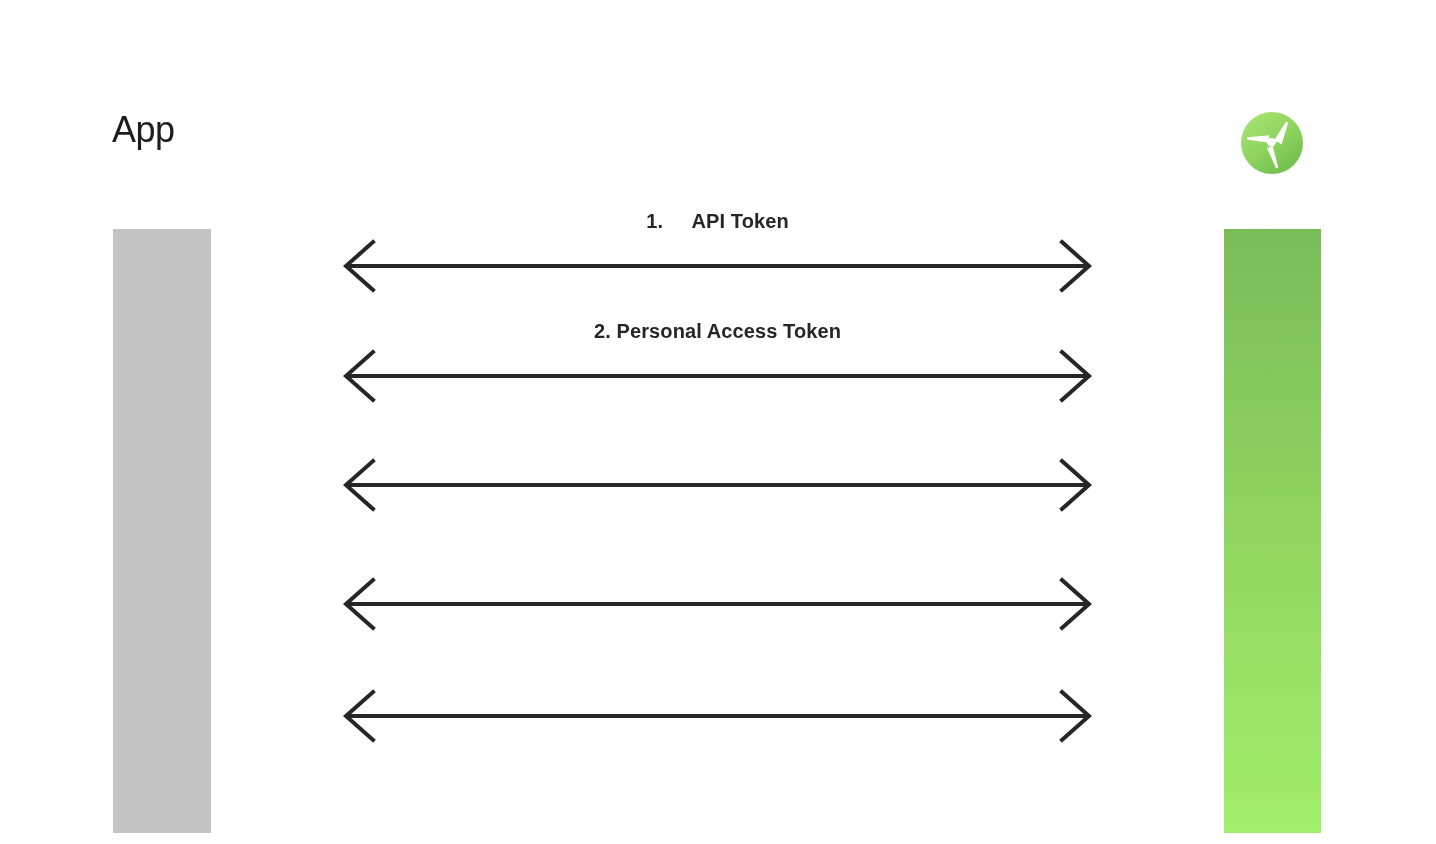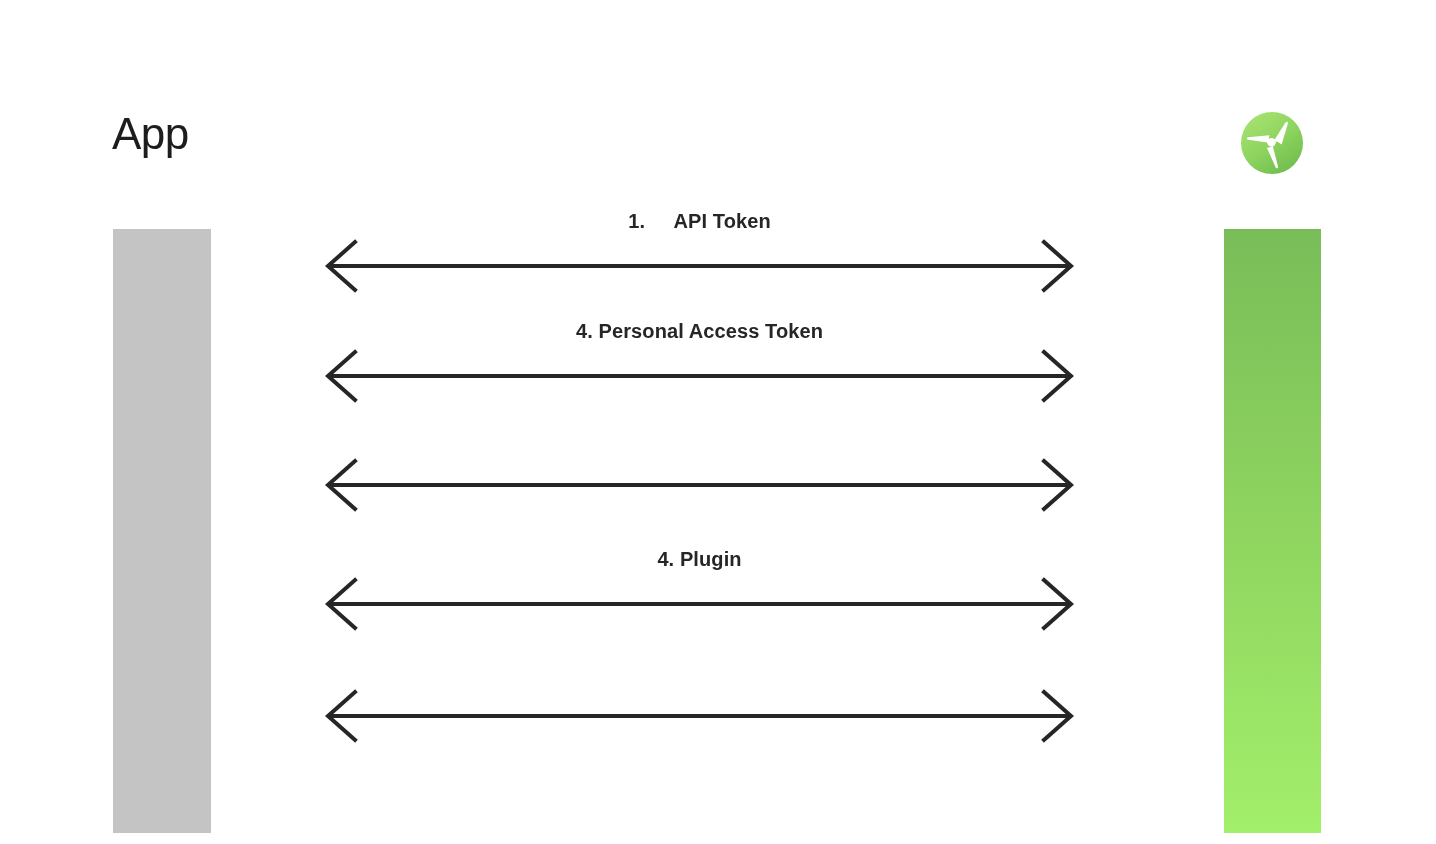--- a/index.html
+++ b/index.html
@@ -29,7 +29,7 @@
     position: absolute;
     left: 112px;
     top: 112px;
-    font-size: 44px;
+    font-size: 36px;
     font-weight: 300;
     letter-spacing: -0.5px;
     color: #1d1d1d;

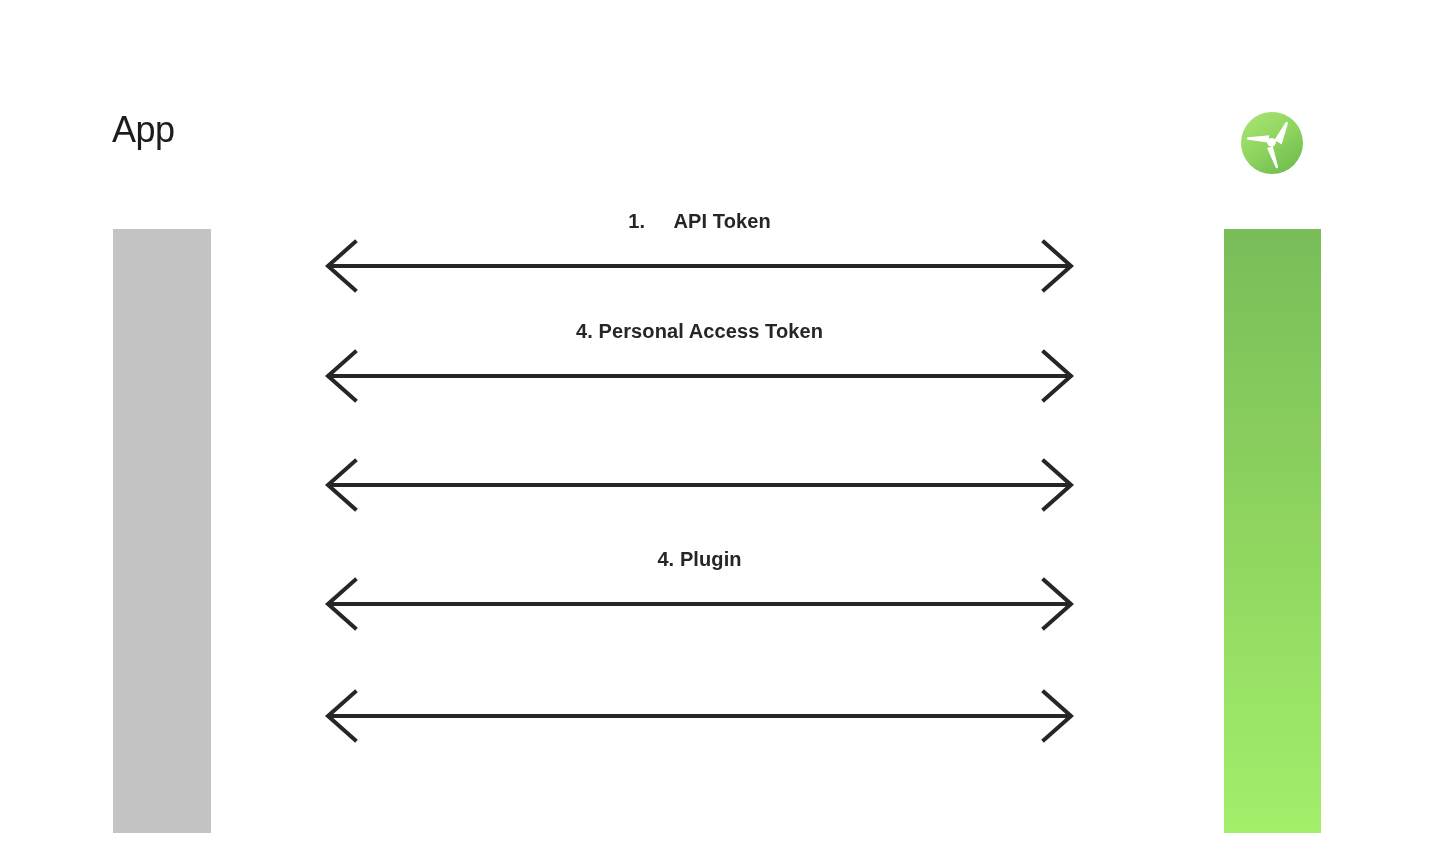--- a/index.html
+++ b/index.html
@@ -74,7 +74,7 @@
   }
   .message {
     position: absolute;
-    left: 317px;
+    left: 335px;
     width: 765px;
     height: 86px;
   }

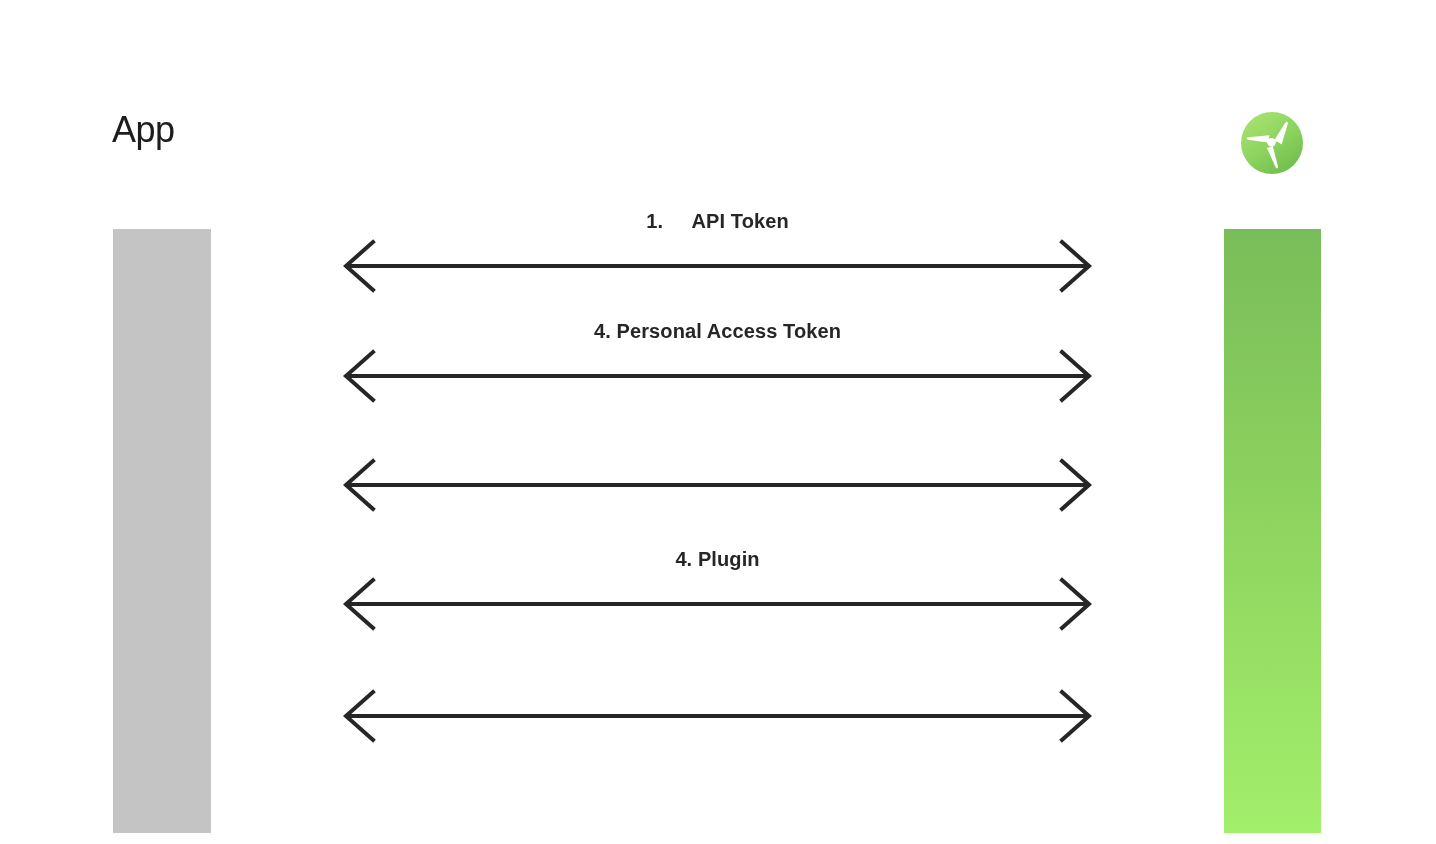--- a/index.html
+++ b/index.html
@@ -149,7 +149,7 @@
     </div>
 
     <div class="message m2">
-      <div class="message-label">4. Personal Access Token</div>
+      <div class="message-label">2. Personal Access Token</div>
       <div class="message-arrow">
         <svg viewBox="0 0 765 60" xmlns="http://www.w3.org/2000/svg">
           <g fill="none" stroke="#262626" stroke-width="4" stroke-linecap="square" stroke-linejoin="miter">

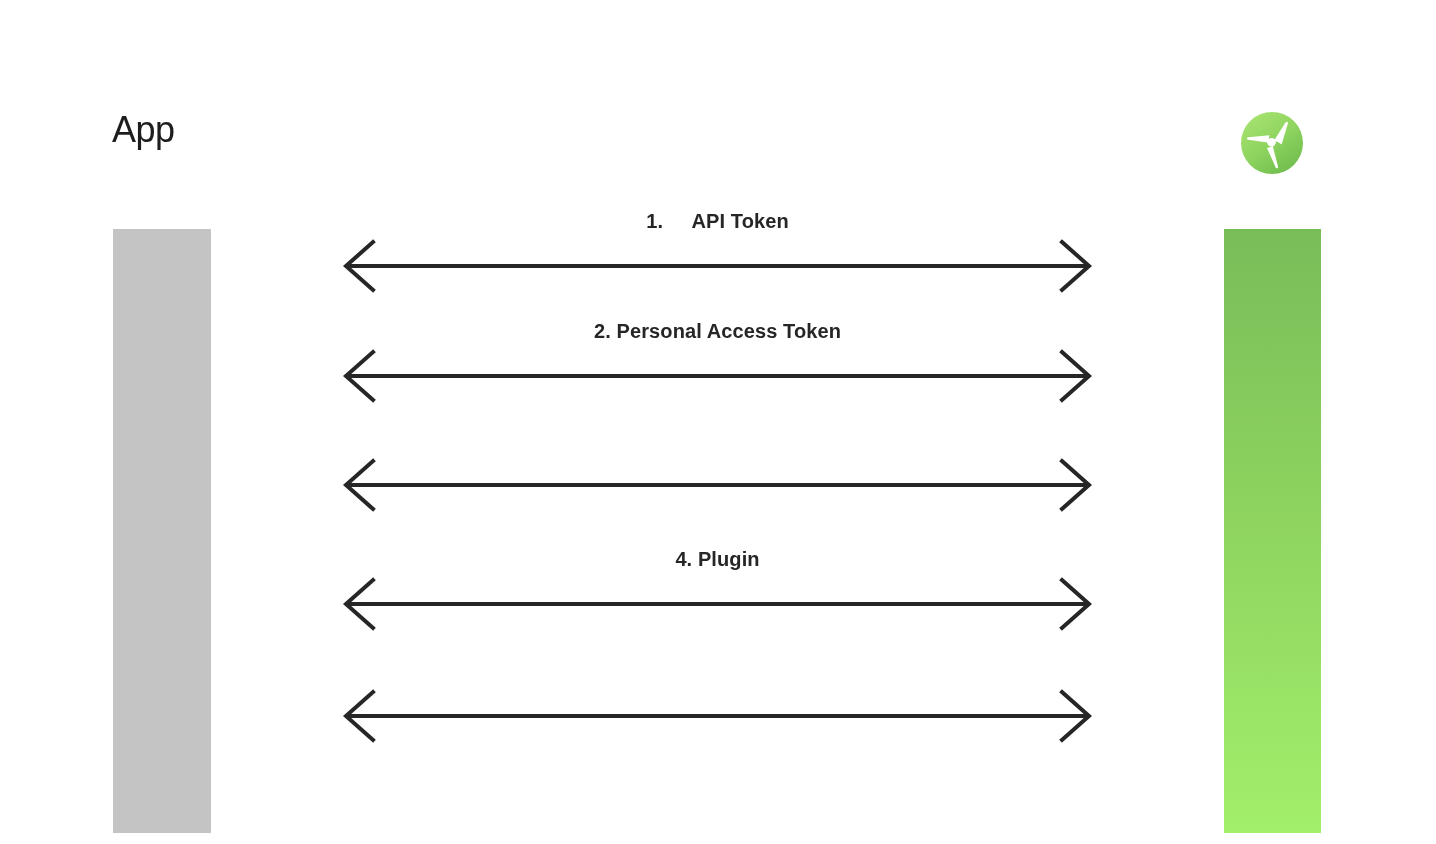--- a/index.html
+++ b/index.html
@@ -174,7 +174,6 @@
     </div>
 
     <div class="message m4">
-      <div class="message-label">4. Plugin</div>
       <div class="message-arrow">
         <svg viewBox="0 0 765 60" xmlns="http://www.w3.org/2000/svg">
           <g fill="none" stroke="#262626" stroke-width="4" stroke-linecap="square" stroke-linejoin="miter">

